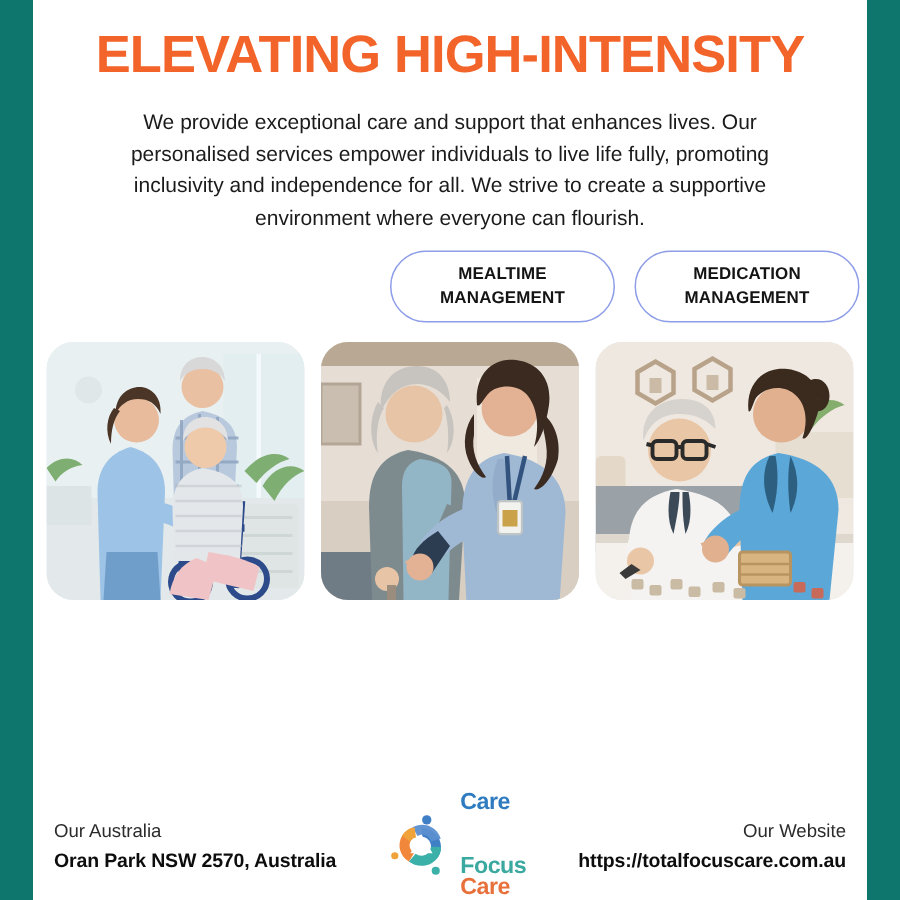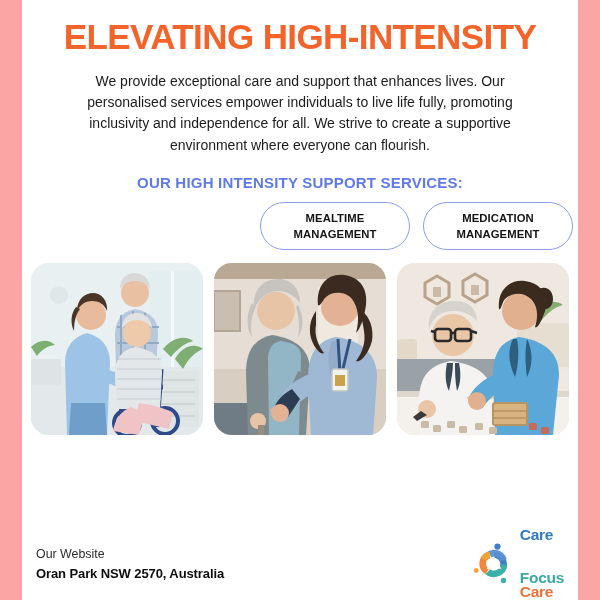--- a/index.html
+++ b/index.html
@@ -12,7 +12,7 @@
   .poster {
     position:relative;
     width:600px; height:600px;
-    background:#fca5a5;
+    background:#0f766e;
   }
   .card {
     position:absolute;

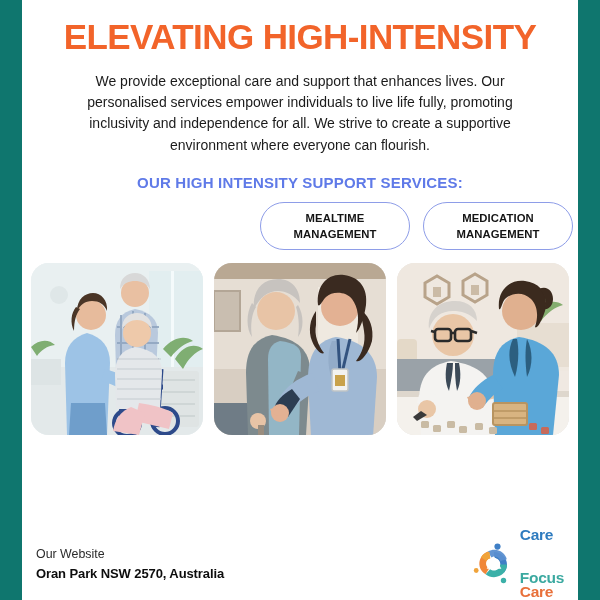--- a/index.html
+++ b/index.html
@@ -118,7 +118,6 @@
 
     <p class="intro">We provide exceptional care and support that enhances lives. Our personalised services empower individuals to live life fully, promoting inclusivity and independence for all. We strive to create a supportive environment where everyone can flourish.</p>
 
-    <div class="section-title">OUR HIGH INTENSITY SUPPORT SERVICES:</div>
 
     <div class="pills">
       <div class="pill">MEALTIME

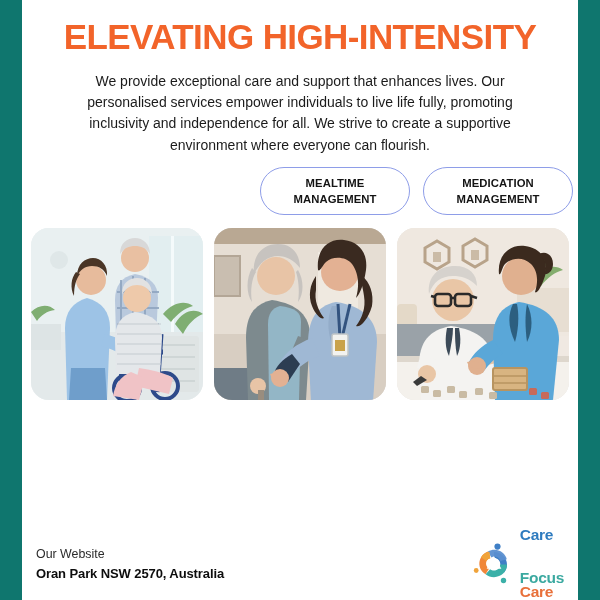--- a/index.html
+++ b/index.html
@@ -302,7 +302,7 @@
     <div class="footer">
 
       <div class="fcol">
-        <span class="flabel">Our Website</span>
+        <span class="flabel">Our Australia</span>
         <span class="fvalue">Oran Park NSW 2570, Australia</span>
       </div>
 

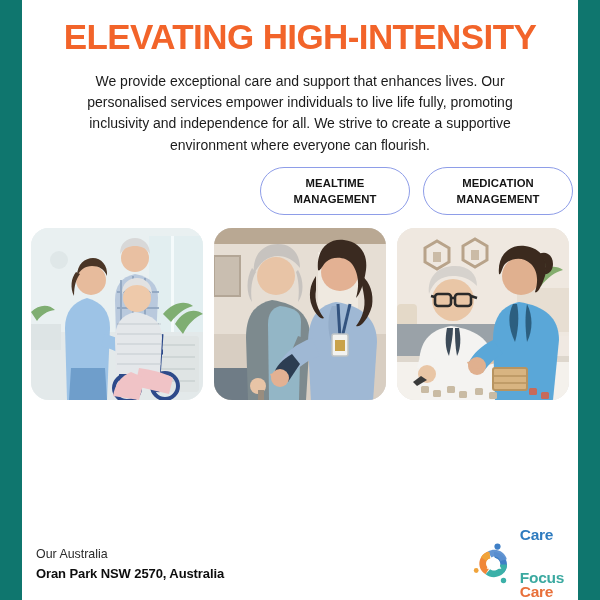--- a/index.html
+++ b/index.html
@@ -328,6 +328,10 @@
         </span>
       </div>
 
+      <div class="fcol right">
+        <span class="flabel">Our Website</span>
+        <span class="fvalue">https://totalfocuscare.com.au</span>
+      </div>
 
     </div>
 

